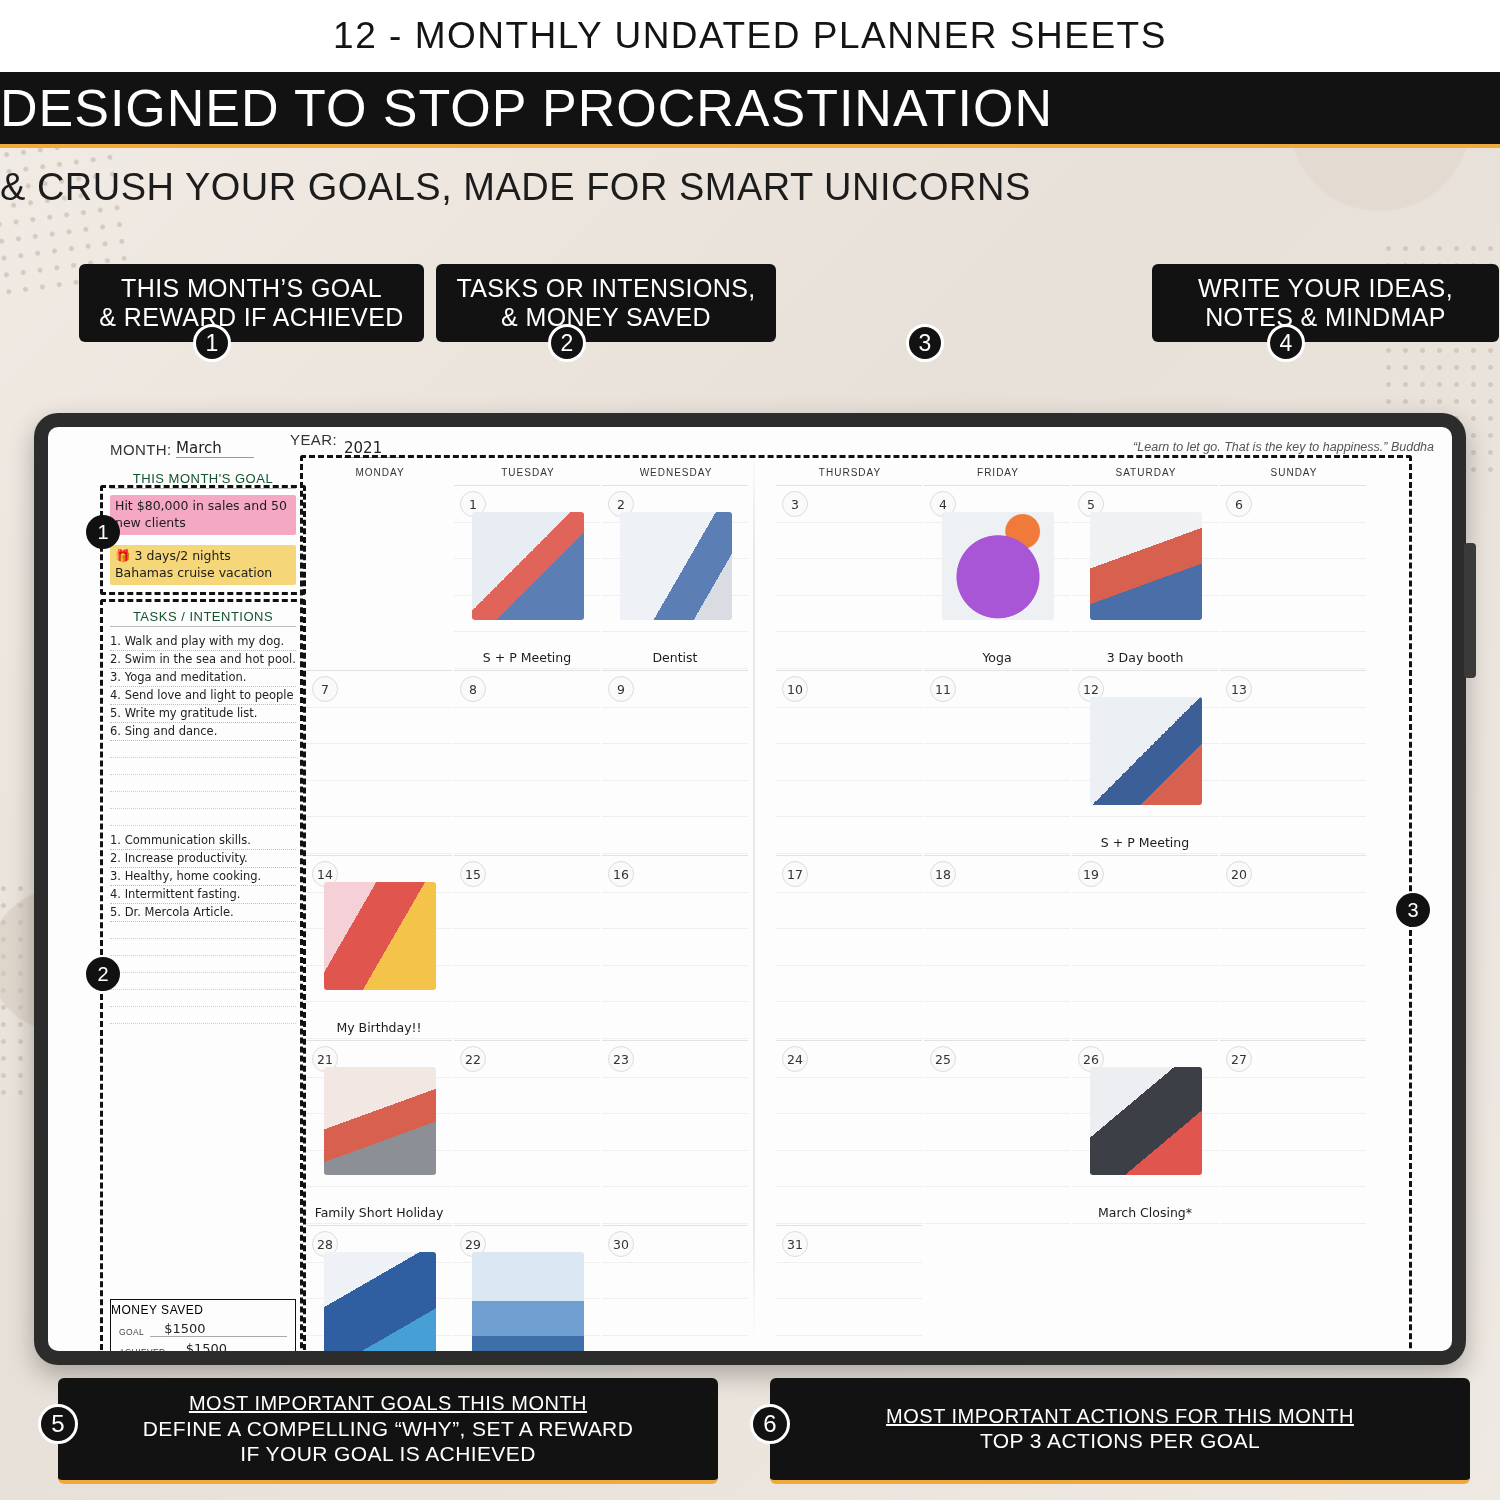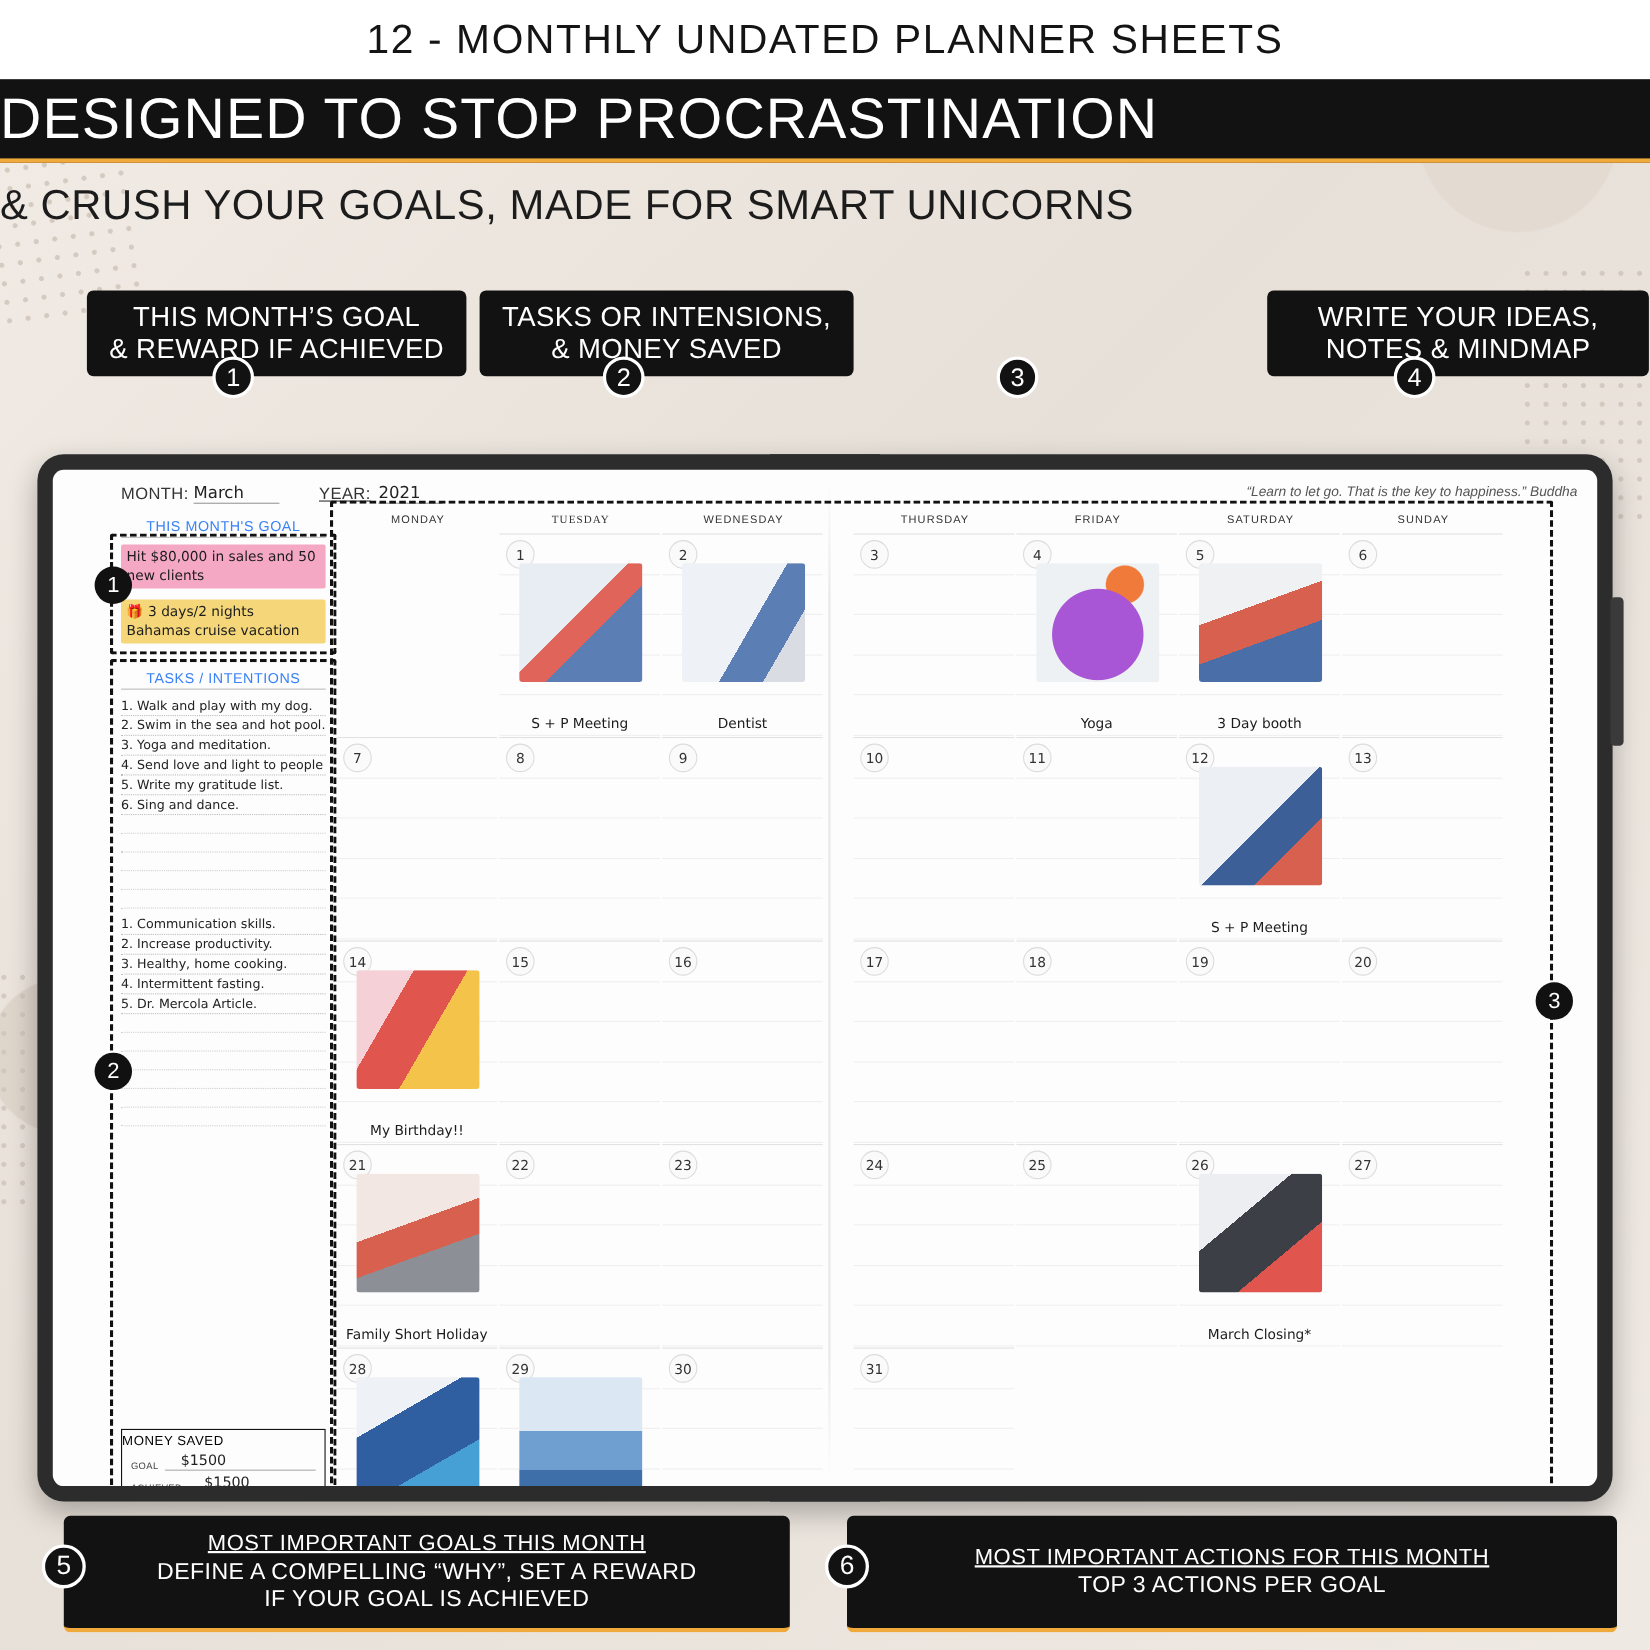--- a/index.html
+++ b/index.html
@@ -228,7 +228,7 @@
 
     <div class="lbl" style="left:62px; top:14px;">MONTH:</div>
     <div class="hw" style="position:absolute; left:128px; top:12px; font-size:15px; border-bottom:1px solid #999; width:78px;">March</div>
-    <div class="lbl" style="left:242px; top:14px;text-decoration:underline;">YEAR:</div>
+    <div class="lbl" style="left:242px; top:4px;">YEAR:</div>
     <div class="hw" style="position:absolute; left:296px; top:12px; font-size:15px; border-bottom:1px solid #999; width:58px;">2021</div>
     <div class="quote">“Learn to let go. That is the key to happiness.” Buddha</div>
 

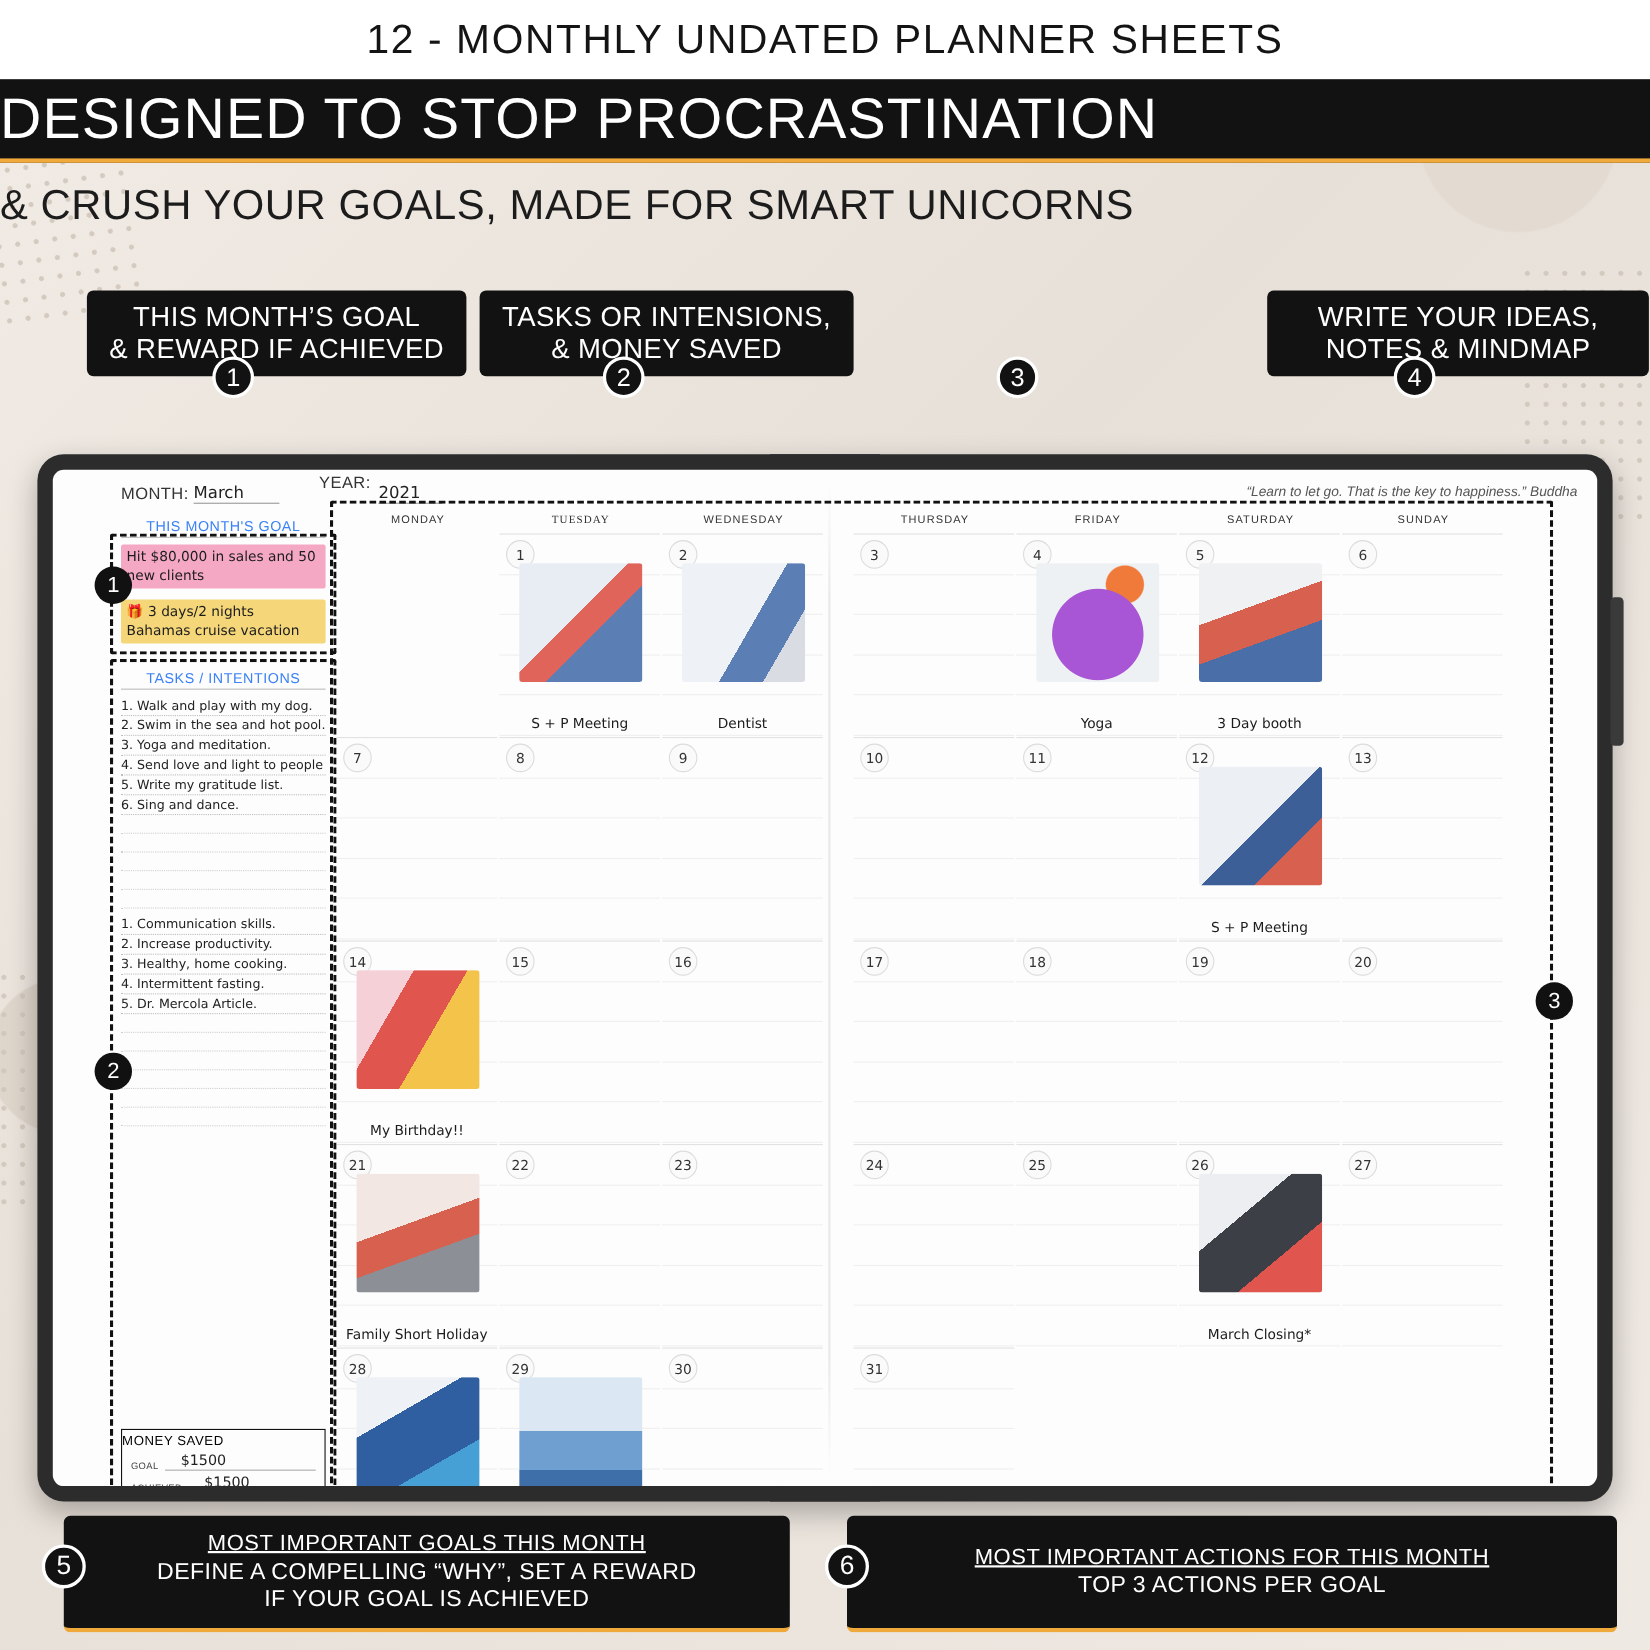--- a/index.html
+++ b/index.html
@@ -116,7 +116,7 @@
   
   .leftcol { position:absolute; left:62px; top:44px; width:186px; }
   .sect-title {
-    text-align:center; font-size:13px; letter-spacing:.5px; color:#3b82f6;
+    text-align:center; font-size:13px; letter-spacing:.5px; color:#14532d;
     border-bottom:1px solid #bbb; padding-bottom:2px; margin-bottom:6px;
   }
   .goal-hl {

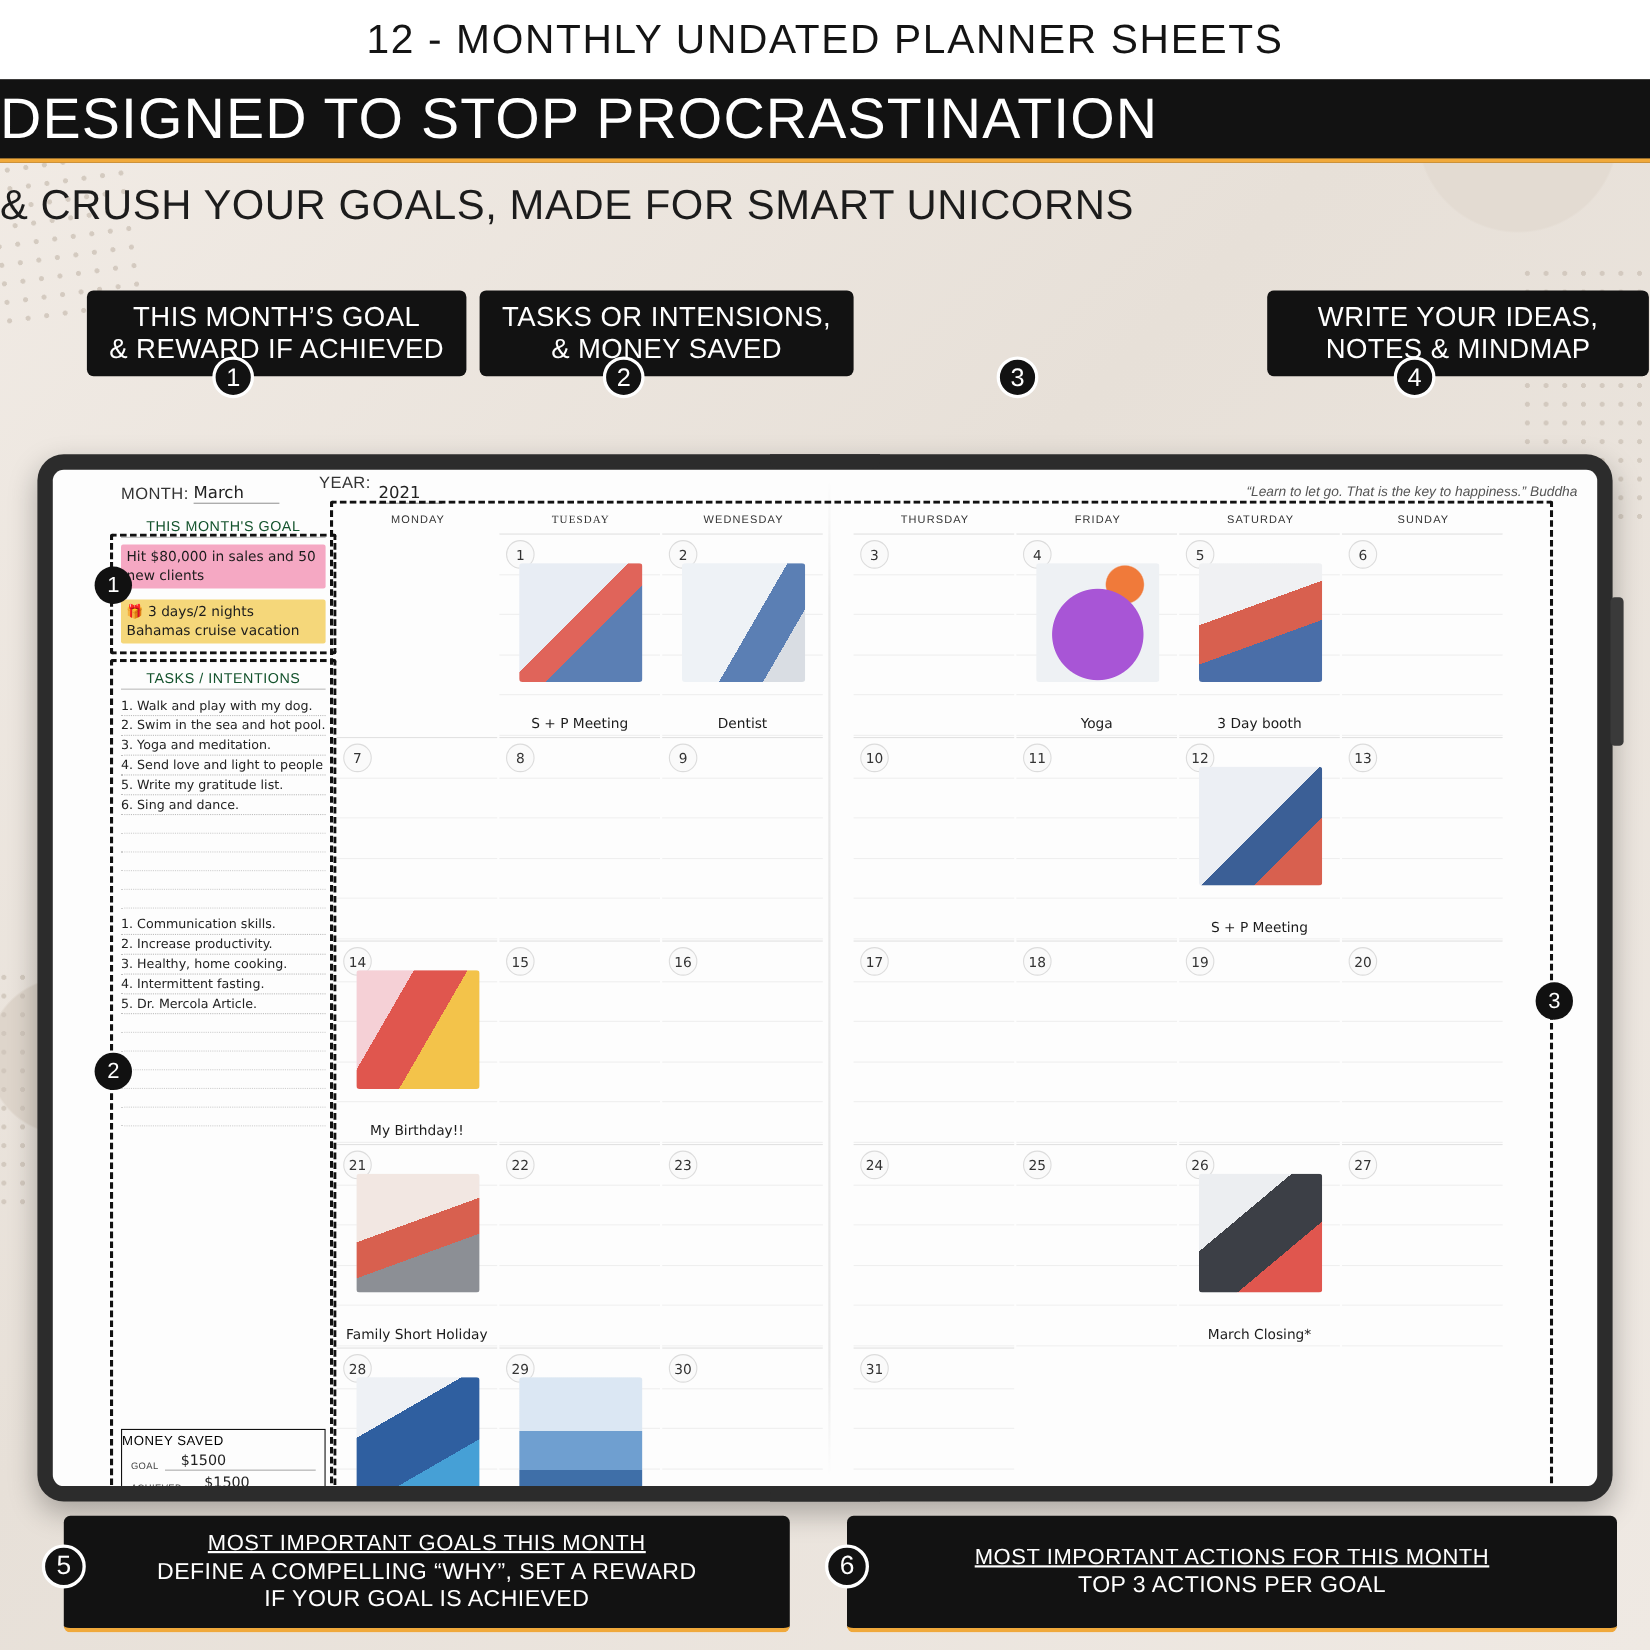--- a/index.html
+++ b/index.html
@@ -284,7 +284,7 @@
     </div>
 
     <div class="cal-head" style="left:258px;  top:40px; width:148px;">MONDAY</div>
-    <div class="cal-head" style="left:406px;  top:40px; width:148px;font-family:Liberation Serif, serif;">TUESDAY</div>
+    <div class="cal-head" style="left:406px;  top:40px; width:148px;">TUESDAY</div>
     <div class="cal-head" style="left:554px;  top:40px; width:148px;">WEDNESDAY</div>
     <div class="cal-head" style="left:728px;  top:40px; width:148px;">THURSDAY</div>
     <div class="cal-head" style="left:876px;  top:40px; width:148px;">FRIDAY</div>

